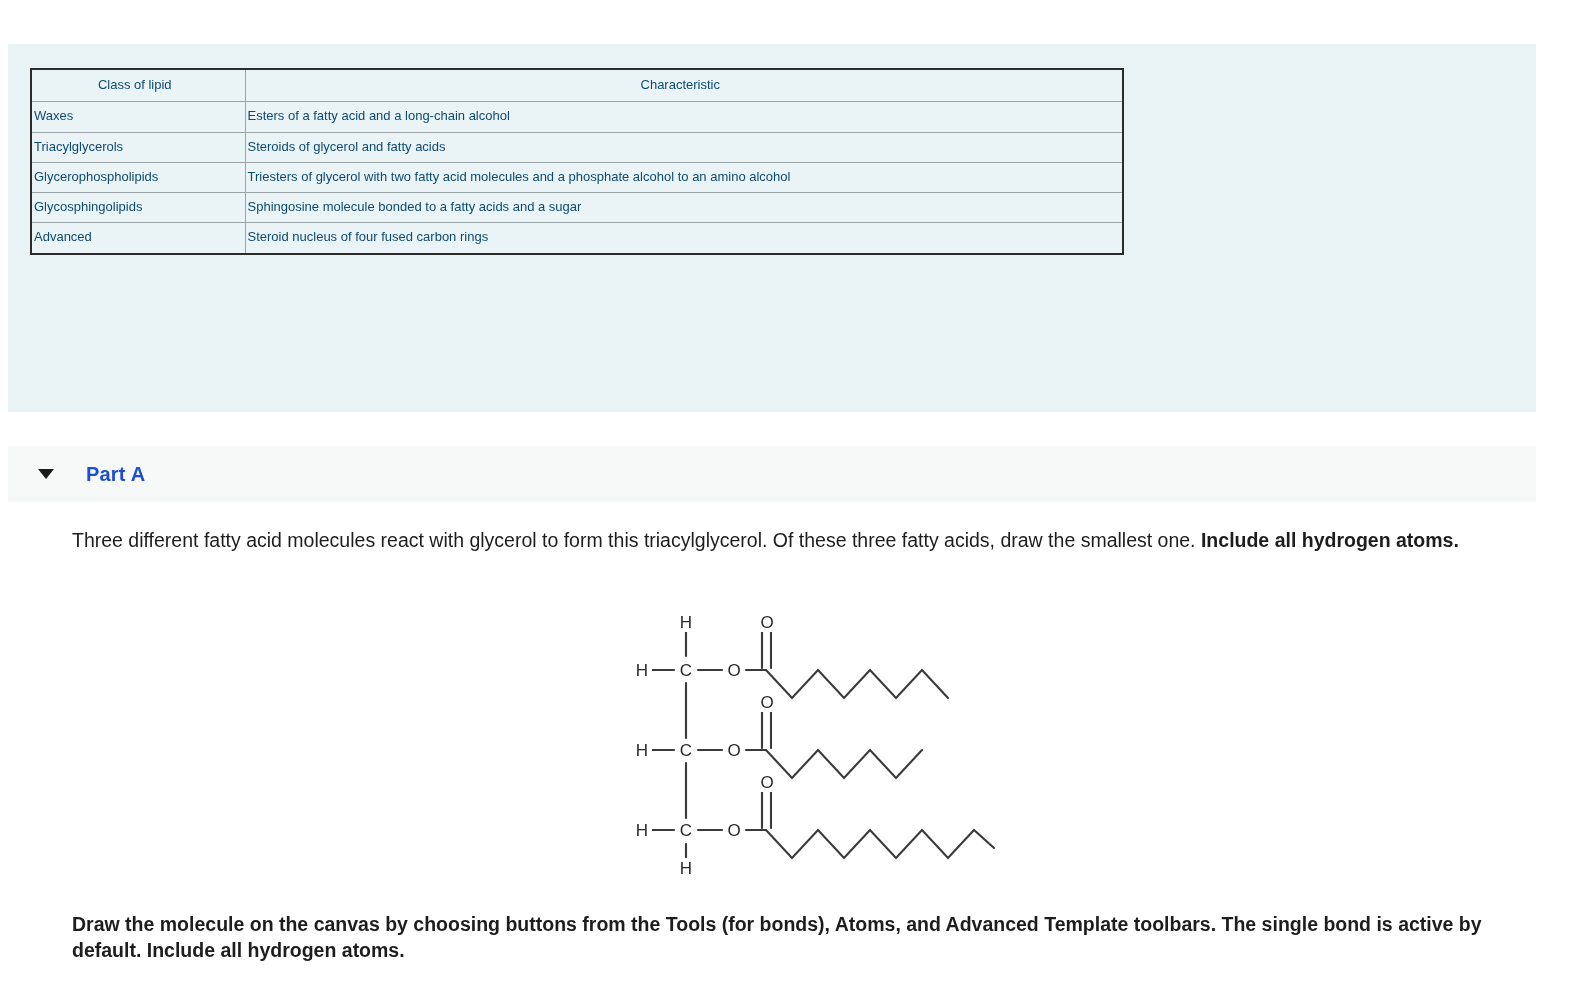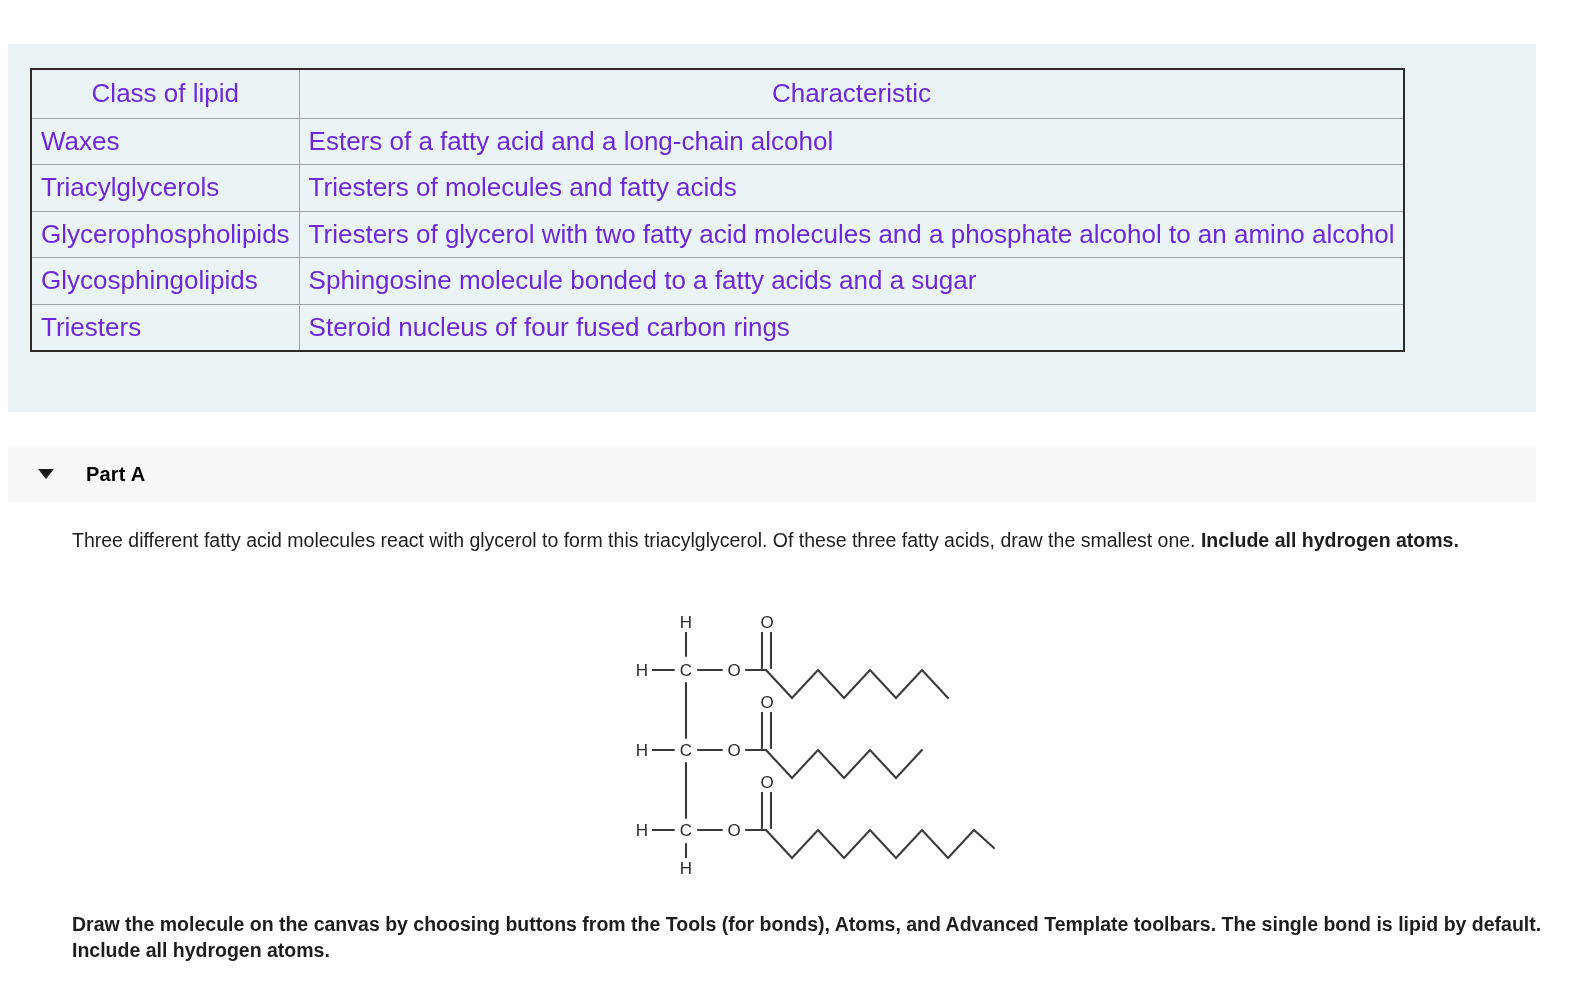--- a/index.html
+++ b/index.html
@@ -29,11 +29,11 @@
   }
   .lipid-table td {
     border: 1px solid #9aa3a6;
-    font-size: 26px;
+    font-size: 13px;
     line-height: 1.25;
-    padding: 6px 9px 7px 9px;
+    padding: 6px 9px 7px 2px;
     white-space: nowrap;
-    color: #6d28d9;
+    color: #0c4a6e;
   }
   .lipid-table tr.head td {
     text-align: center;

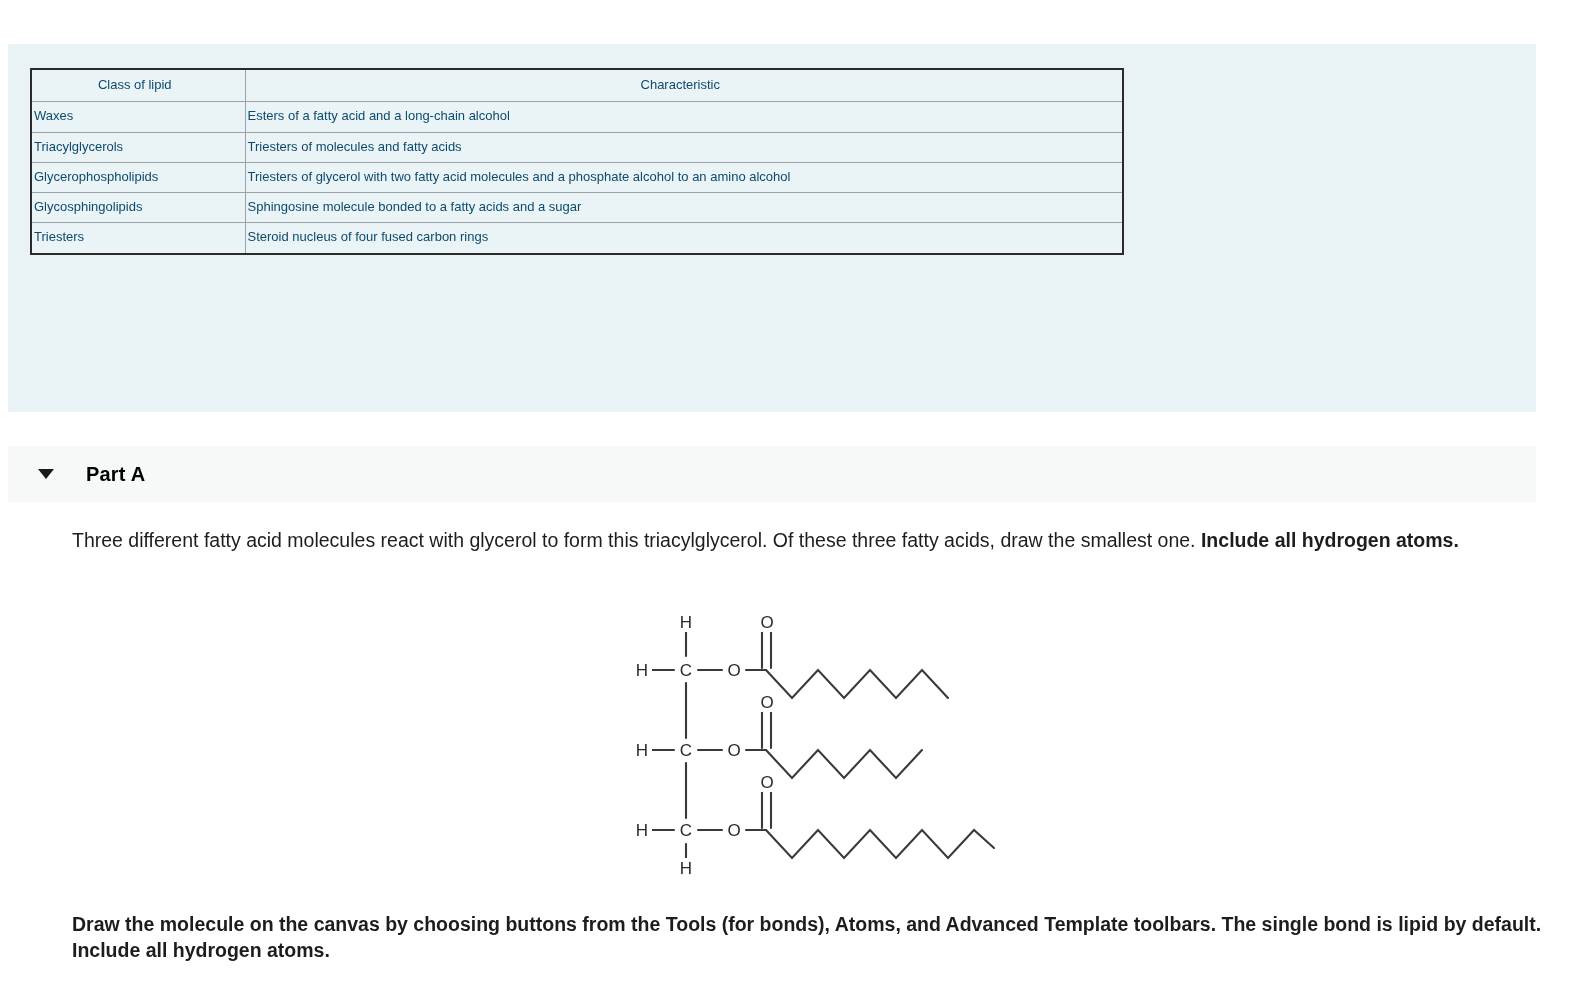--- a/index.html
+++ b/index.html
@@ -115,7 +115,7 @@
       </tr>
       <tr>
         <td class="col-class">Triacylglycerols</td>
-        <td class="col-char">Triesters of molecules and fatty acids</td>
+        <td class="col-char">Steroids of glycerol and fatty acids</td>
       </tr>
       <tr>
         <td class="col-class">Glycerophospholipids</td>

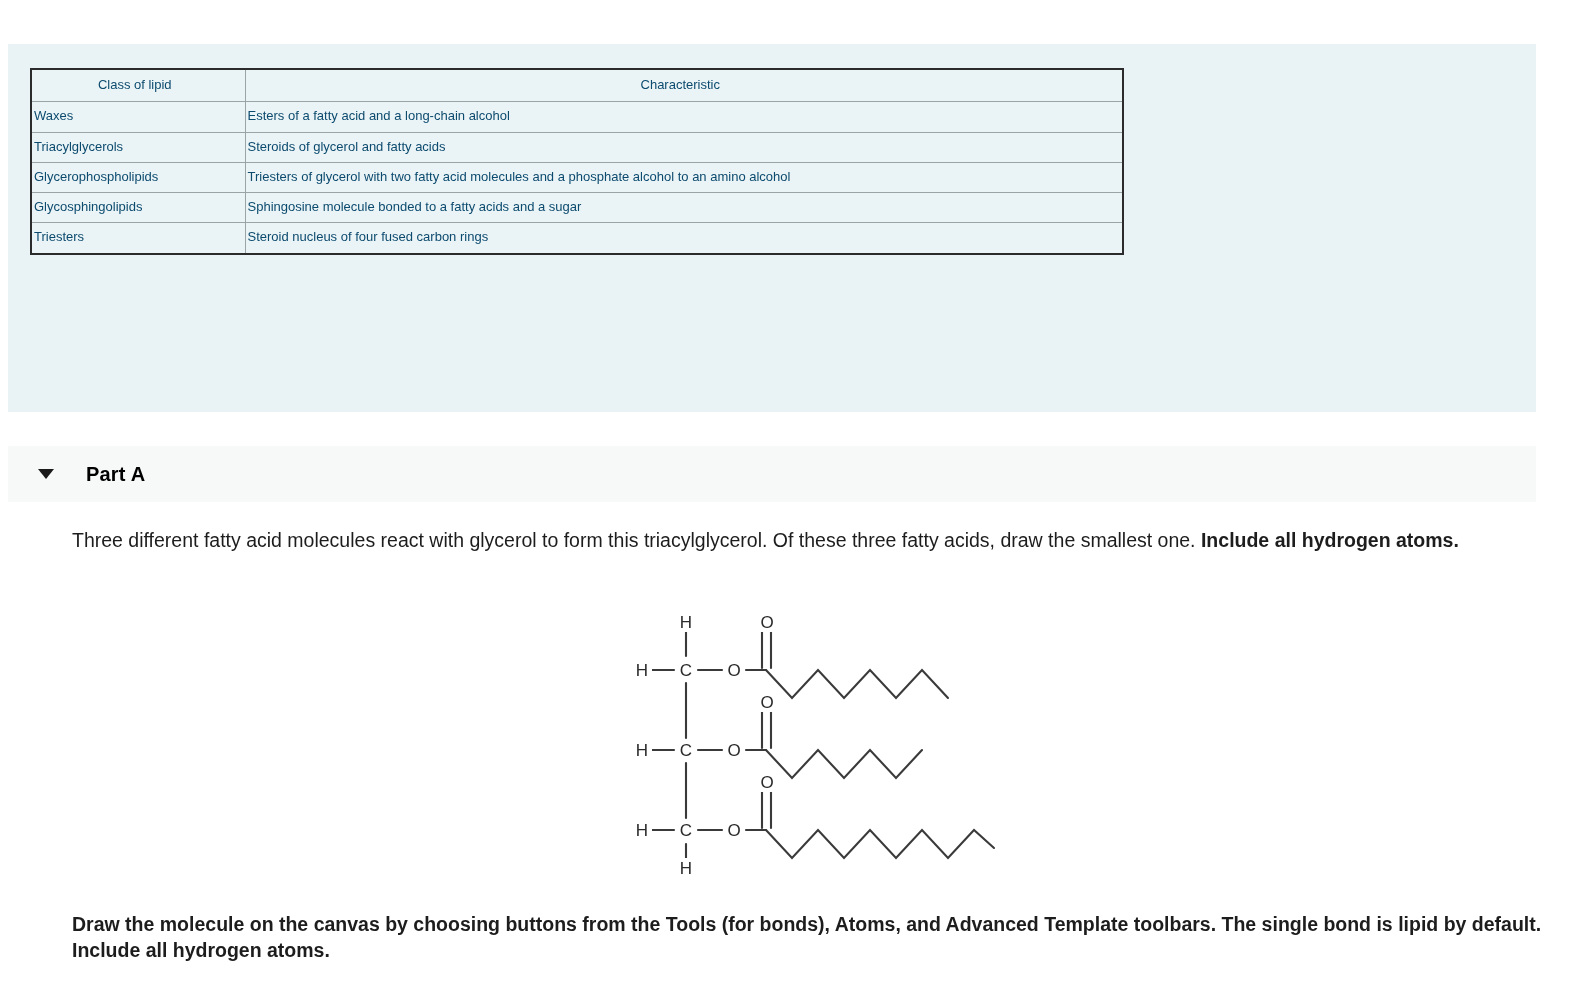--- a/index.html
+++ b/index.html
@@ -126,7 +126,7 @@
         <td class="col-char">Sphingosine molecule bonded to a fatty acids and a sugar</td>
       </tr>
       <tr>
-        <td class="col-class">Triesters</td>
+        <td class="col-class">Advanced</td>
         <td class="col-char">Steroid nucleus of four fused carbon rings</td>
       </tr>
     </tbody>

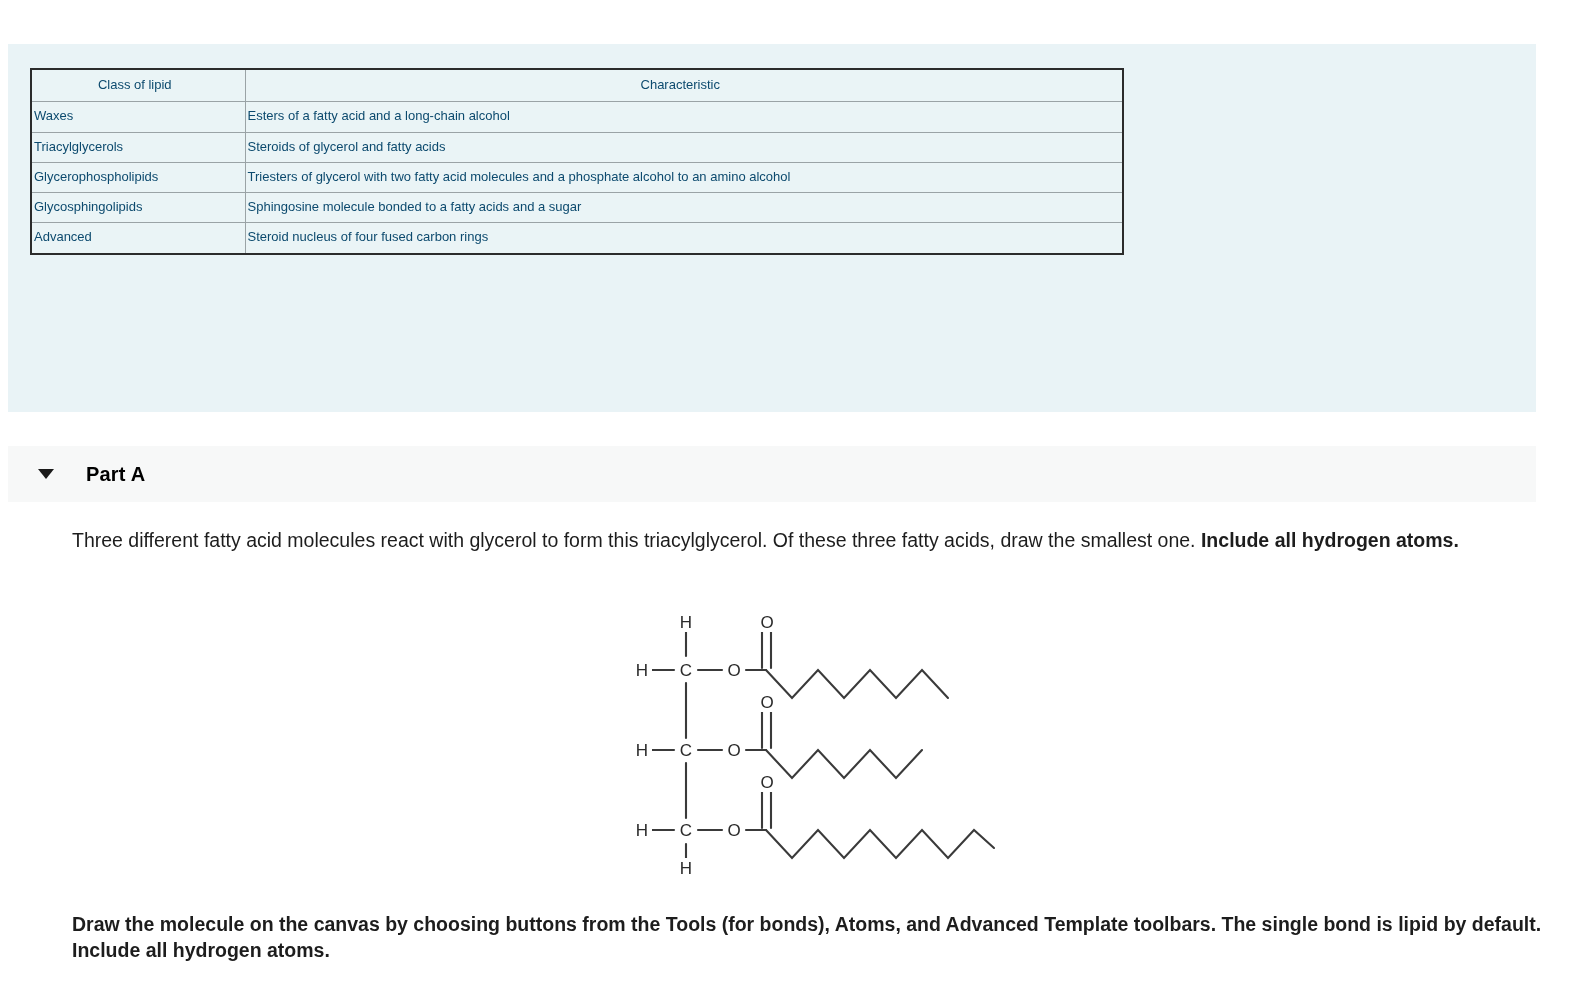--- a/index.html
+++ b/index.html
@@ -66,7 +66,7 @@
     margin-left: 32px;
     font-size: 20px;
     font-weight: bold;
-    color: #000000;
+    color: #1d4ed8;
     letter-spacing: .2px;
   }
 

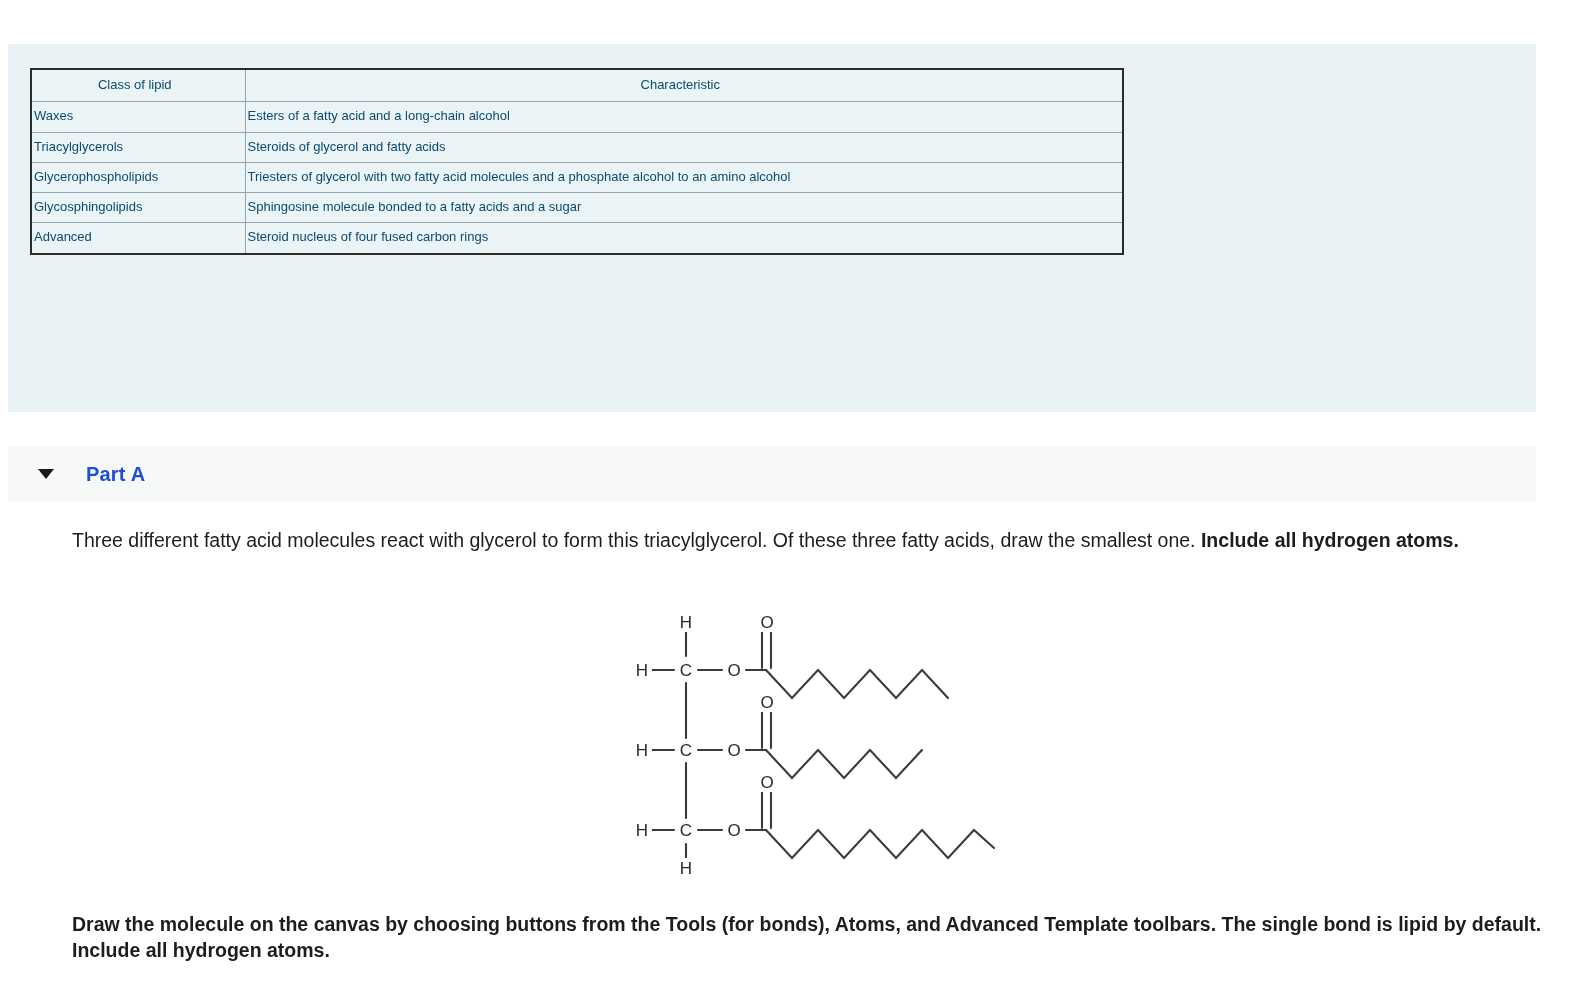--- a/index.html
+++ b/index.html
@@ -216,6 +216,6 @@
   </svg>
 </div>
 
-<div class="instructions">Draw the molecule on the canvas by choosing buttons from the Tools (for bonds), Atoms, and Advanced Template toolbars. The single bond is lipid by default. Include all hydrogen atoms.</div>
+<div class="instructions">Draw the molecule on the canvas by choosing buttons from the Tools (for bonds), Atoms, and Advanced Template toolbars. The single bond is active by default. Include all hydrogen atoms.</div>
 
 </body></html>

